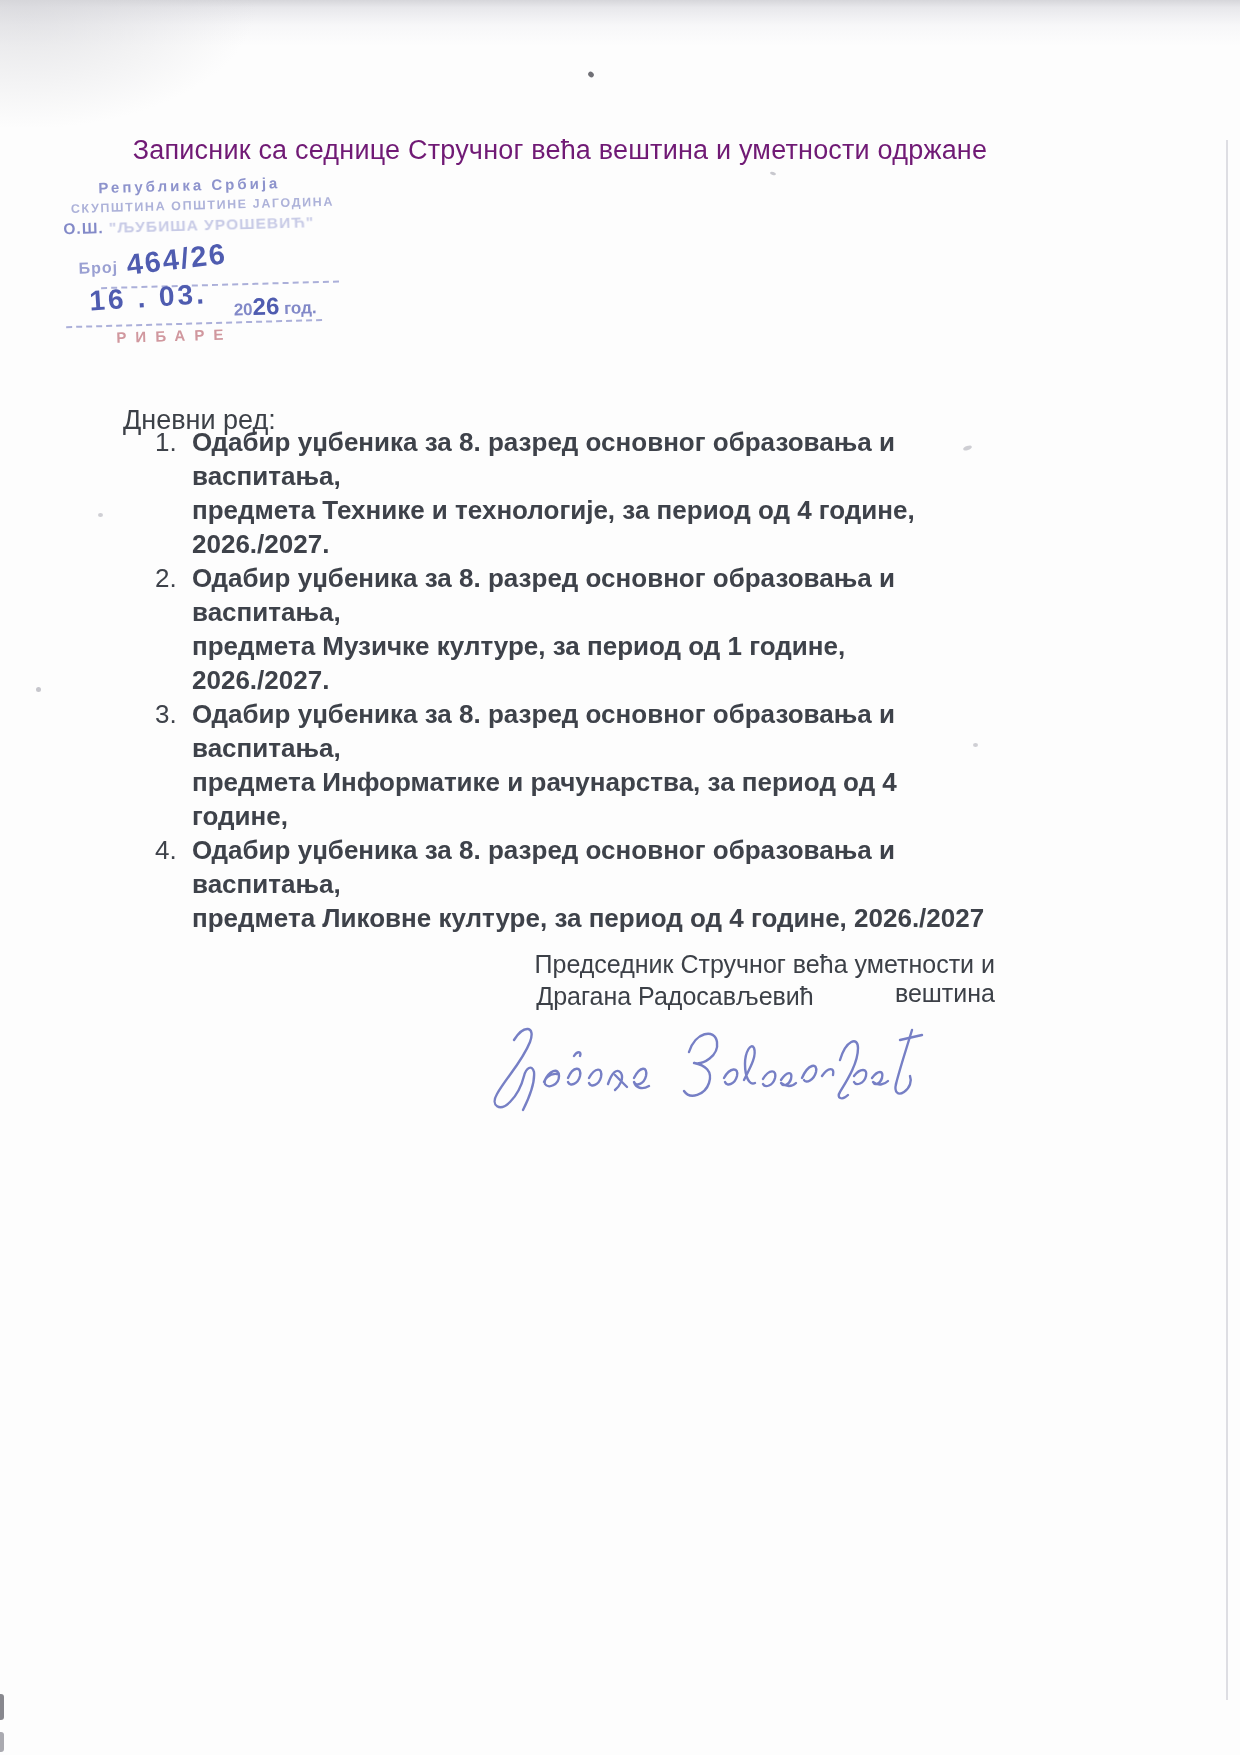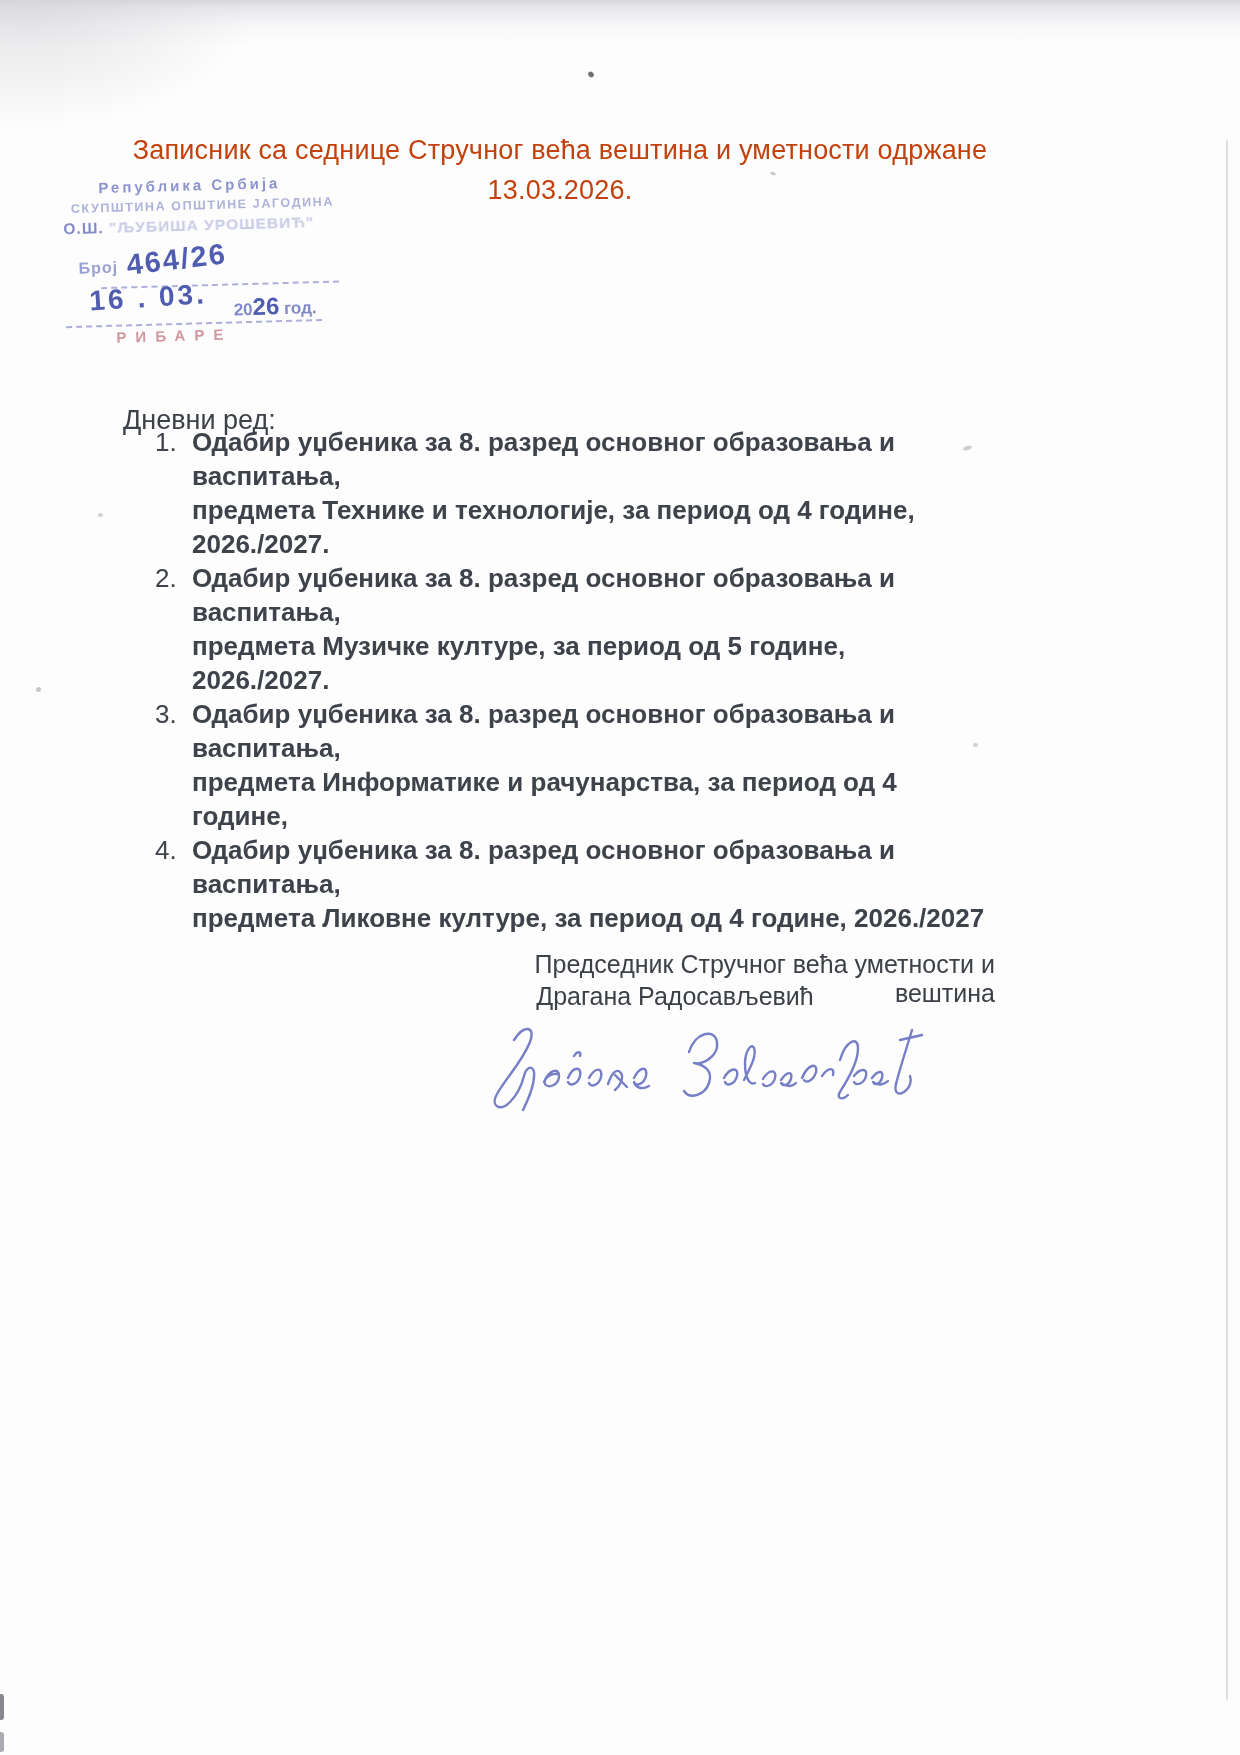--- a/index.html
+++ b/index.html
@@ -32,7 +32,7 @@
 
   
   .title-wrap{left:70px;top:130px;width:980px;text-align:center;}
-  .title-line{font-size:27px;line-height:40px;color:#c2410c;letter-spacing:.2px;}
+  .title-line{font-size:27px;line-height:40px;color:#701a75;letter-spacing:.2px;}
 
   
   .stamp{left:62px;top:176px;width:300px;transform:rotate(-1.6deg);}

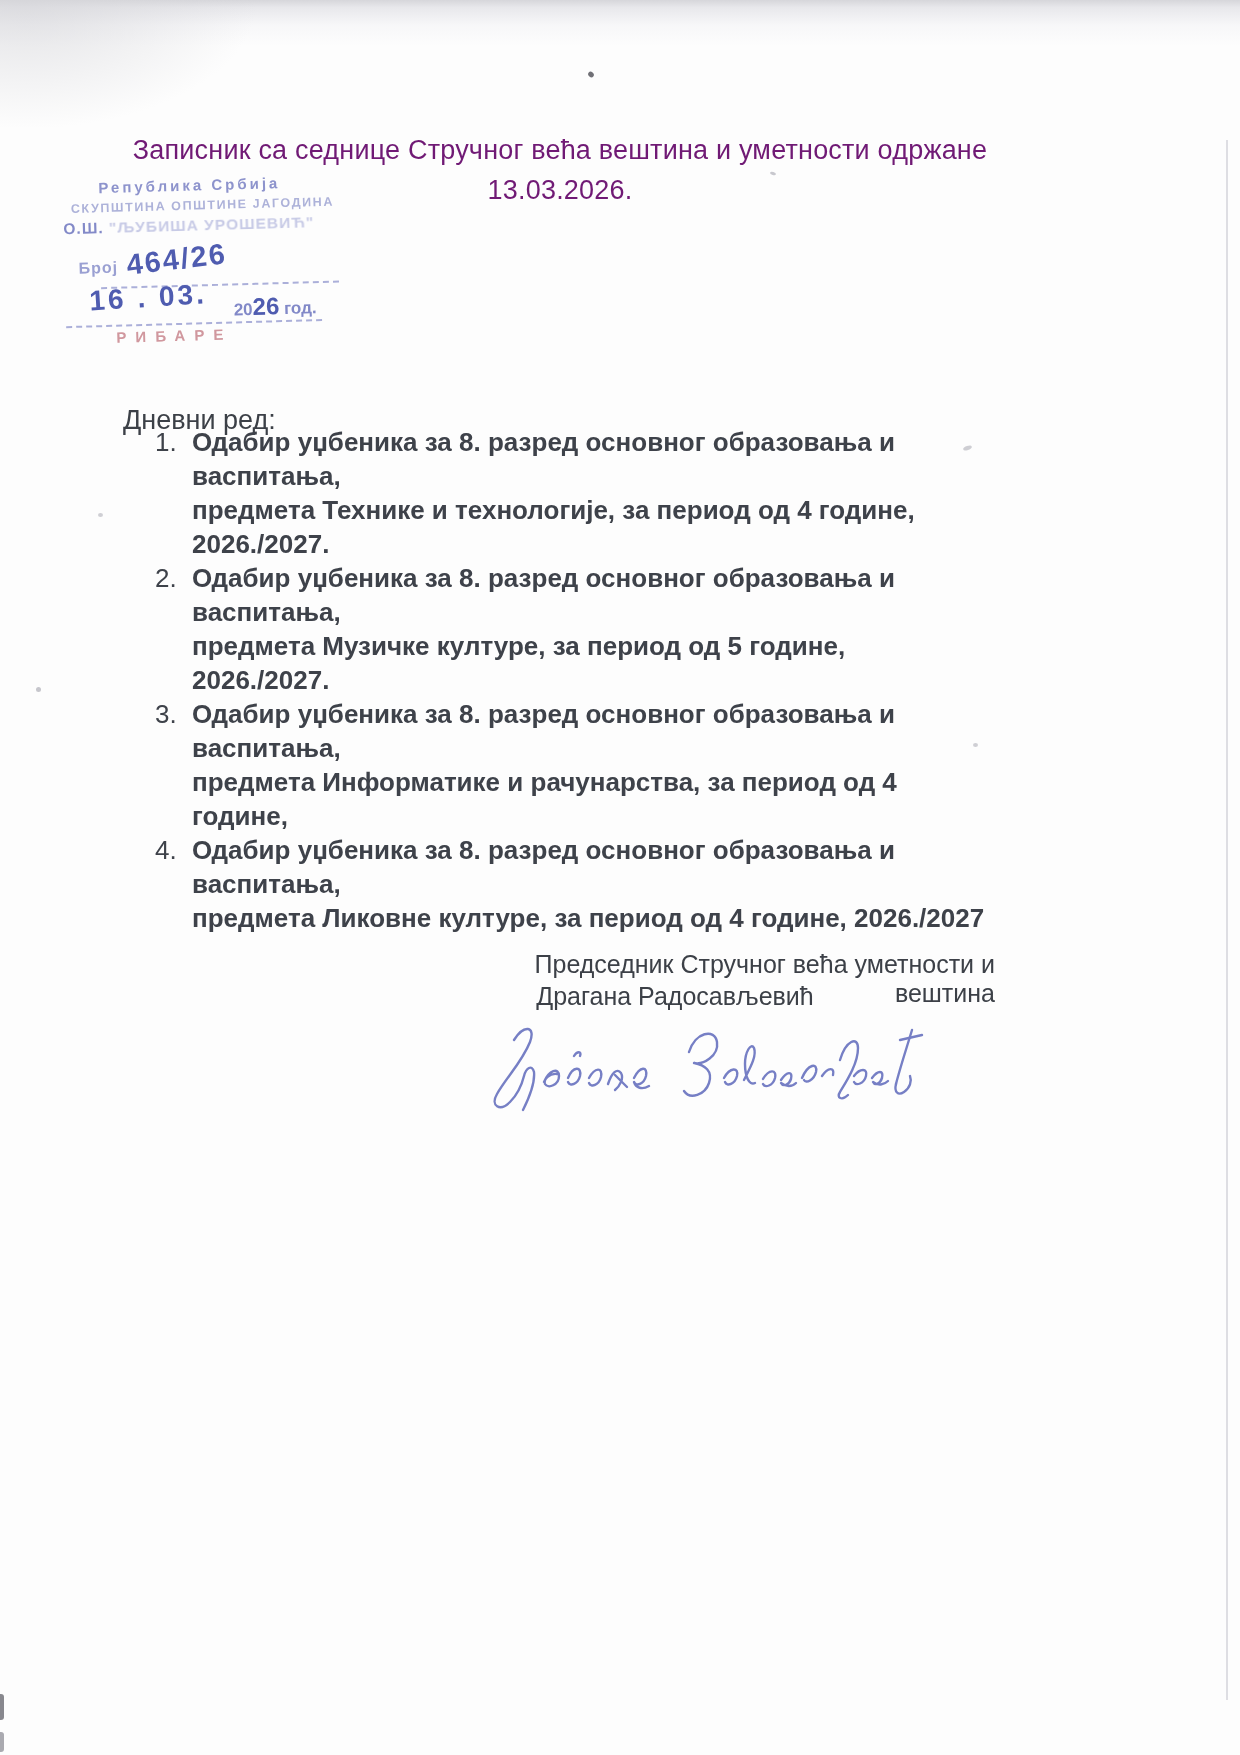--- a/index.html
+++ b/index.html
@@ -81,7 +81,6 @@
 
 <div class="abs title-wrap">
   <div class="title-line">Записник са седнице Стручног већа вештина и уметности одржане</div>
-  <div class="title-line">13.03.2026.</div>
 </div>
 
 <div class="abs stamp">

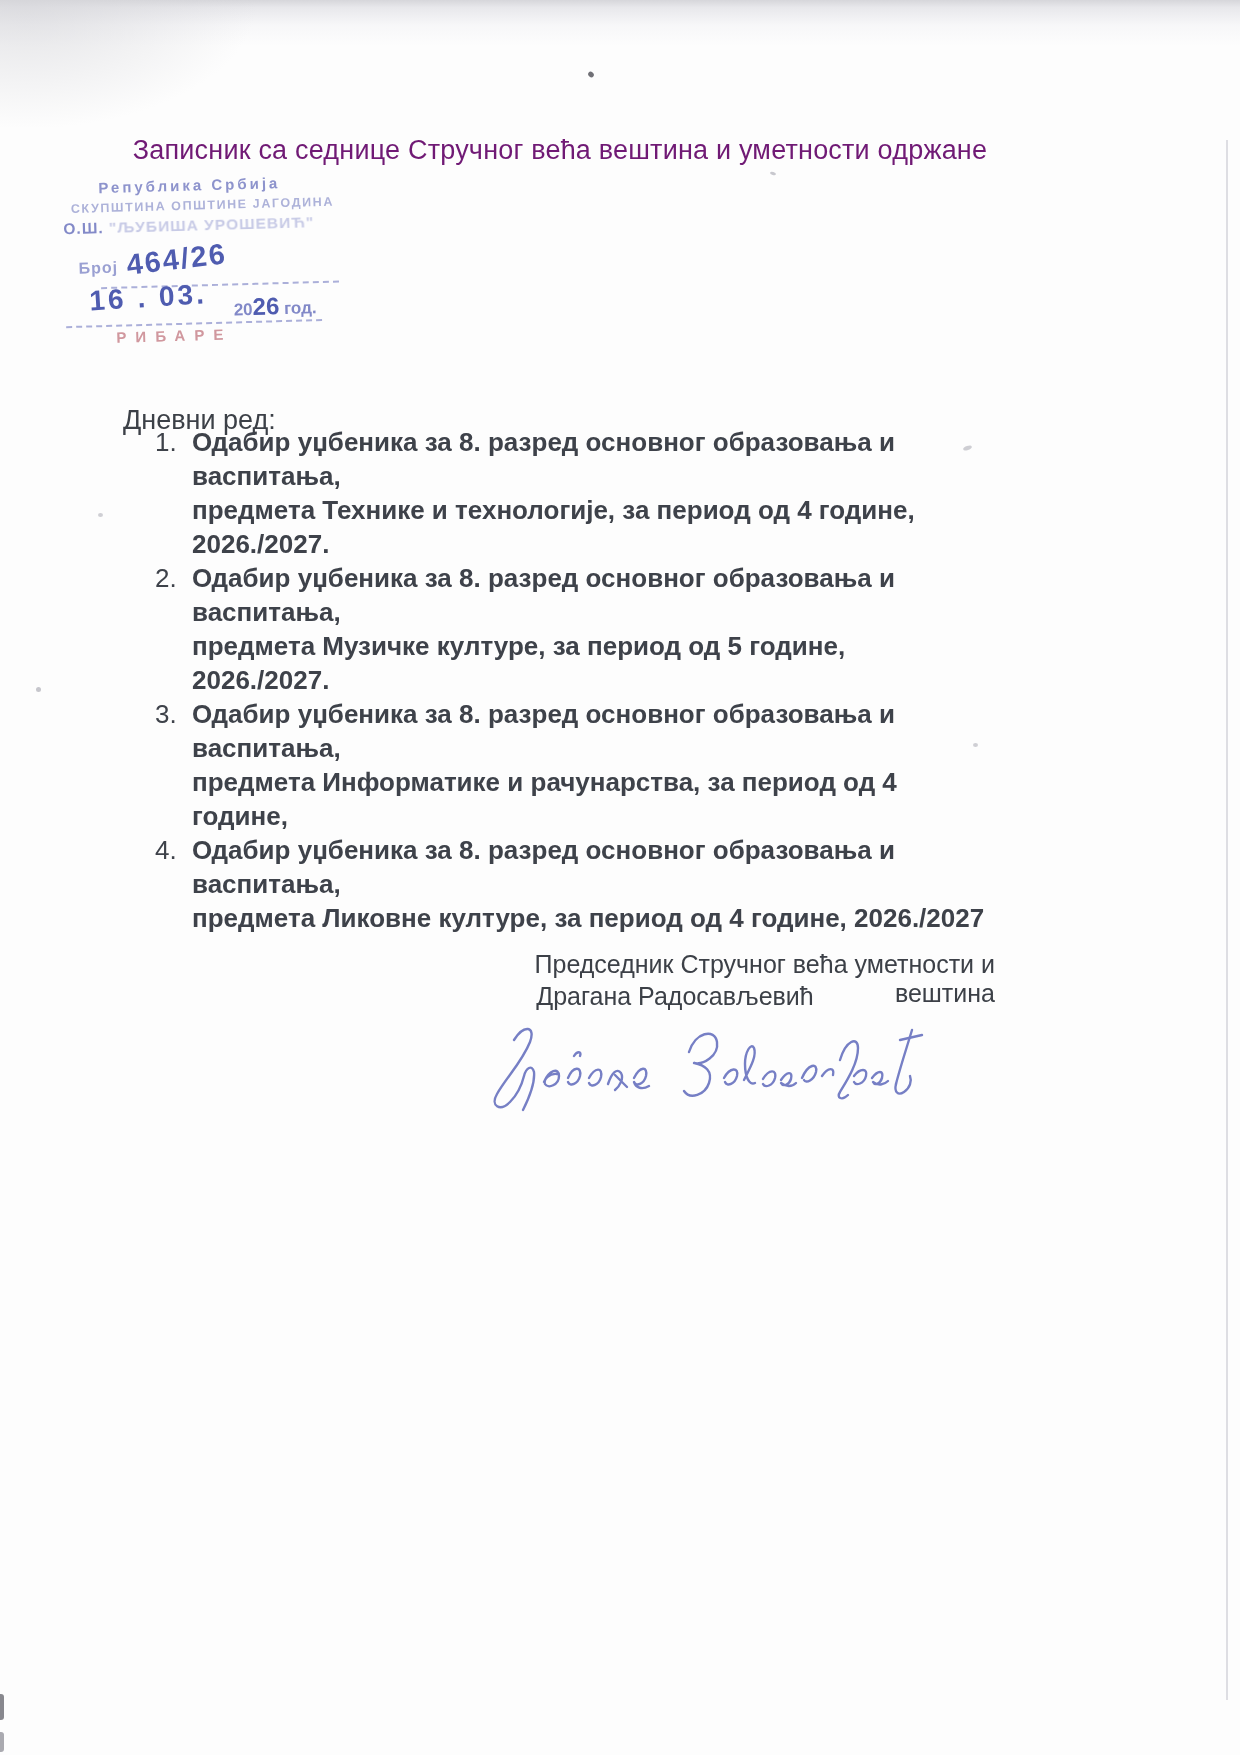--- a/index.html
+++ b/index.html
@@ -116,7 +116,7 @@
     <span class="num">2.</span>
     <span class="itext">
       <span class="line">Одабир уџбеника за 8. разред основног образовања и васпитања,</span>
-      <span class="line">предмета Музичке културе, за период од 5 године, 2026./2027.</span>
+      <span class="line">предмета Музичке културе, за период од 1 године, 2026./2027.</span>
     </span>
   </div>
   <div class="agenda-item">

